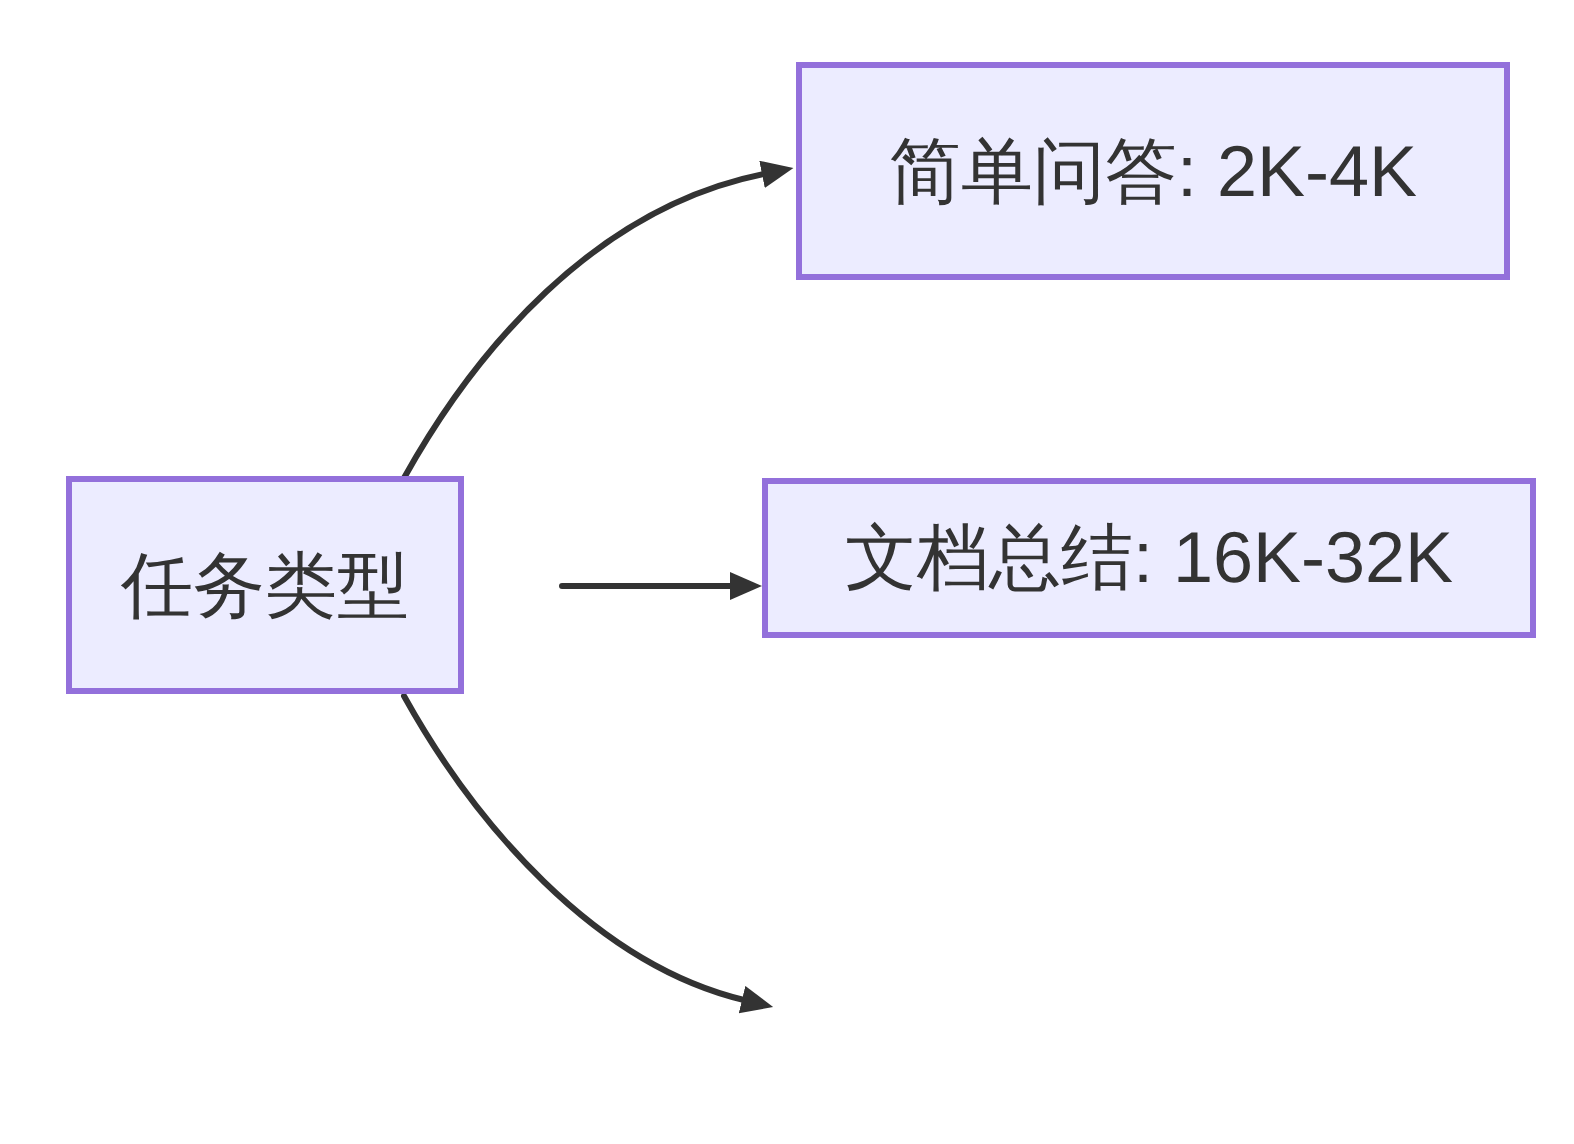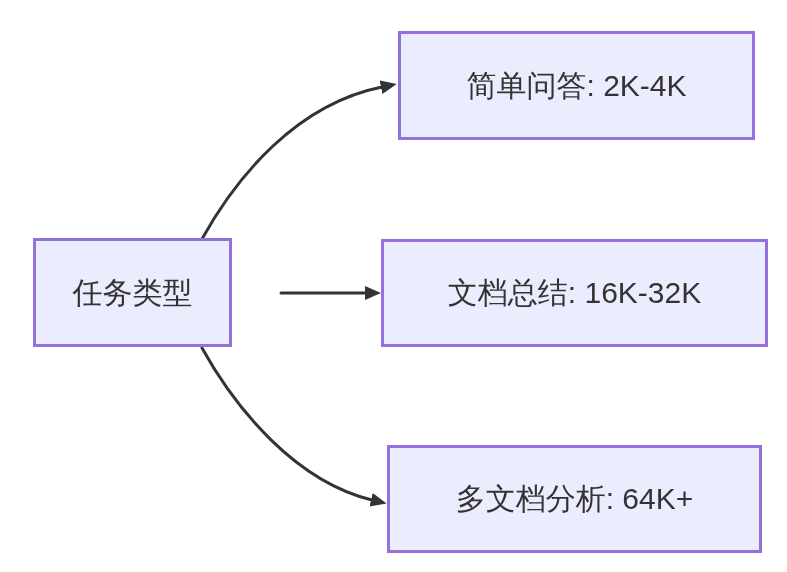--- a/index.html
+++ b/index.html
@@ -52,7 +52,7 @@
   }
   .node-label {
     color: var(--text);
-    font-size: 30px;
+    font-size: 36px;
     line-height: 1.2;
     white-space: nowrap;
     text-align: center;

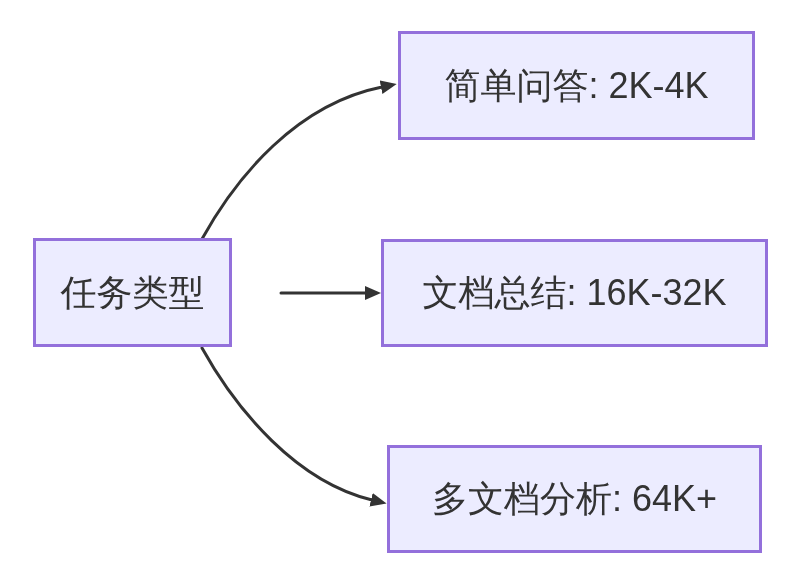--- a/index.html
+++ b/index.html
@@ -59,7 +59,7 @@
   }
   .node-root   { left: 33px;  top: 238px; width: 199px; height: 109px; }
   .node-qa     { left: 398px; top: 31px;  width: 357px; height: 109px; }
-  .node-sum    { left: 381px; top: 239px; width: 387px; height: 108px; }
+  .node-sum    { left: 381px; top: 239px; width: 387px; height: 80px; }
   .node-multi  { left: 387px; top: 445px; width: 375px; height: 108px; }
 </style>
 </head>

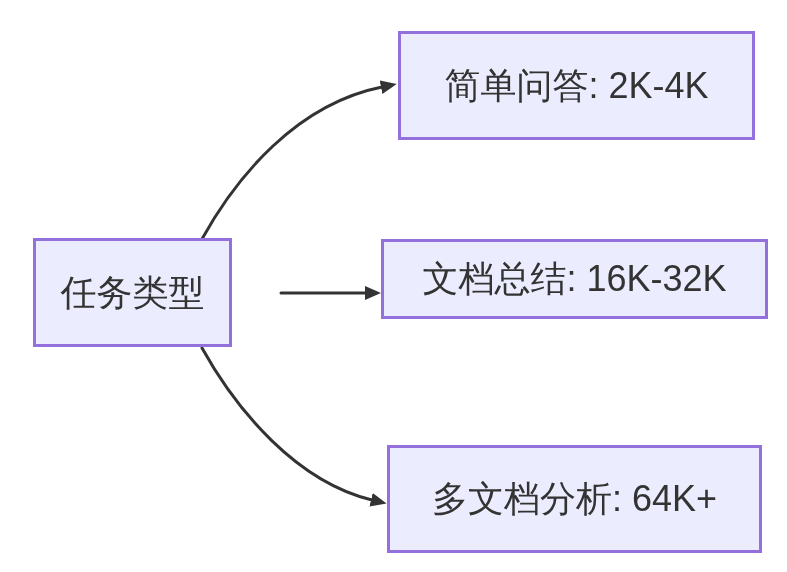--- a/index.html
+++ b/index.html
@@ -93,9 +93,6 @@
     <span class="node-label">文档总结: 16K-32K</span>
   </div>
 
-  <div class="node node-multi">
-    <span class="node-label">多文档分析: 64K+</span>
-  </div>
 
 </div>
 

